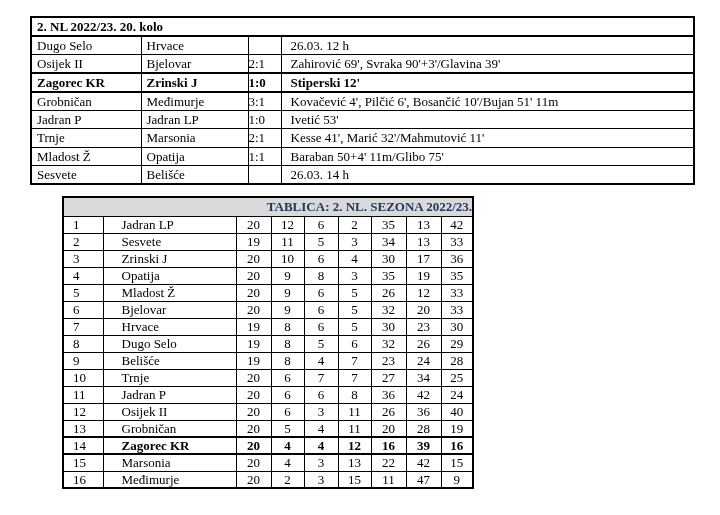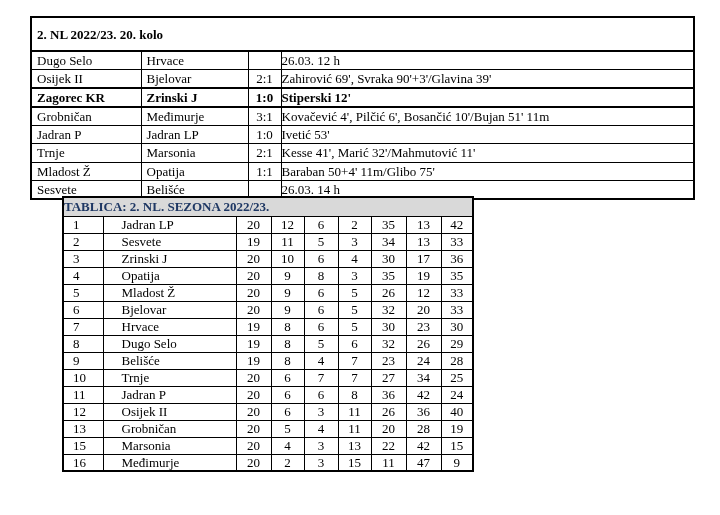--- a/index.html
+++ b/index.html
@@ -28,7 +28,7 @@
   }
   .fixtures table { width: 663px; border: 2px solid #000; }
   .fixtures .title-row td {
-    height: 34px;
+    height: 19px;
     font-weight: bold;
     padding-left: 5px;
     border-bottom: 2px solid #000;

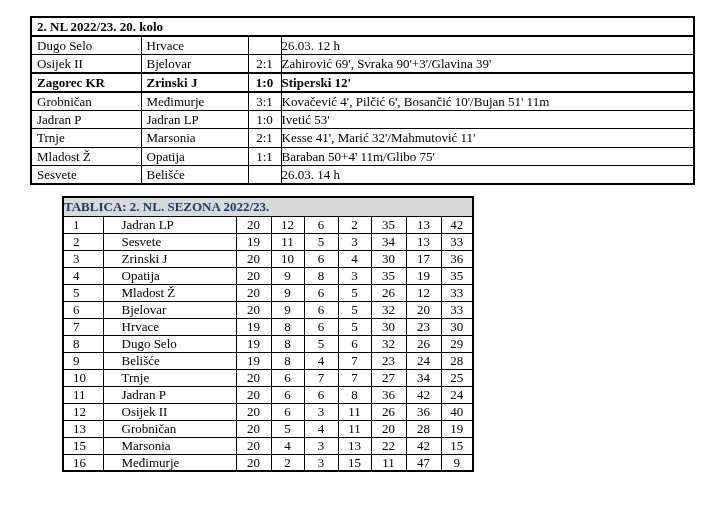--- a/index.html
+++ b/index.html
@@ -36,7 +36,7 @@
   .fixtures tbody tr { height: 18.5px; }
   .fixtures .td-home, .fixtures .td-away { padding-left: 5px; }
   .fixtures .td-score { text-align: center; }
-  .fixtures .td-details { padding-left: 0; }
+  .fixtures .td-details { padding-left: 9px; }
   .fixtures tr.hl td { font-weight: bold; border-top: 2px solid #000; border-bottom: 2px solid #000; }
 
   

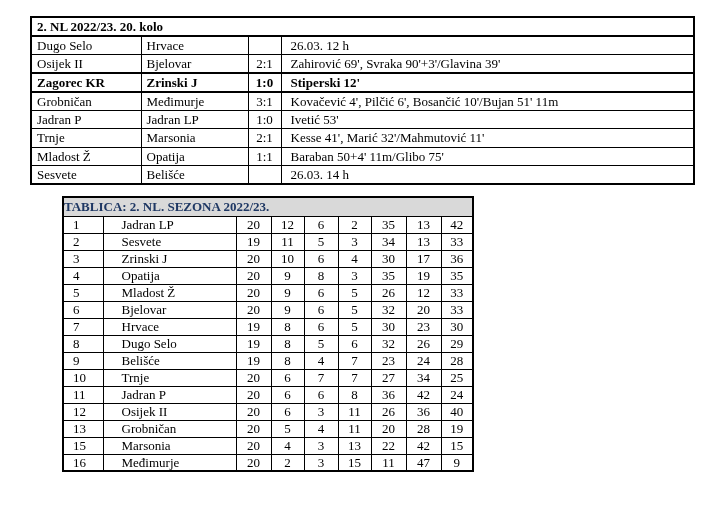--- a/index.html
+++ b/index.html
@@ -35,7 +35,7 @@
   }
   .fixtures tbody tr { height: 18.5px; }
   .fixtures .td-home, .fixtures .td-away { padding-left: 5px; }
-  .fixtures .td-score { text-align: center; }
+  .fixtures .td-score { }
   .fixtures .td-details { padding-left: 9px; }
   .fixtures tr.hl td { font-weight: bold; border-top: 2px solid #000; border-bottom: 2px solid #000; }
 

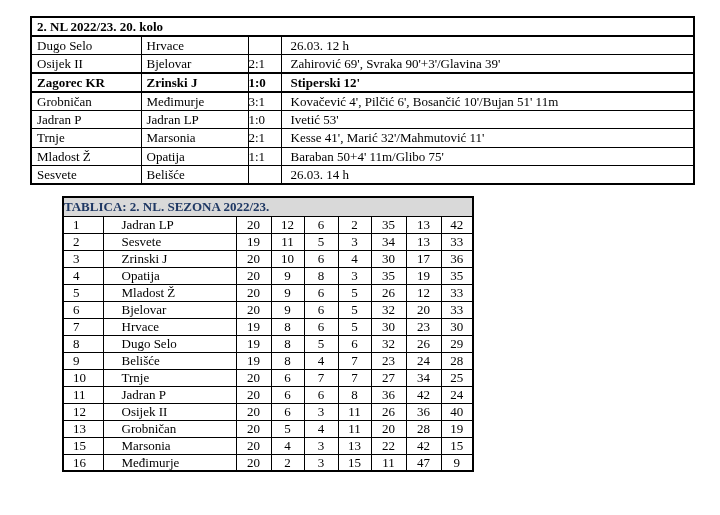--- a/index.html
+++ b/index.html
@@ -46,7 +46,7 @@
   .standings table { width: 410px; border: 2px solid #000; }
   .standings .title-row td {
     height: 19px;
-    text-align: left;
+    text-align: right;
     font-weight: bold;
     margin-top: 38px;
   }

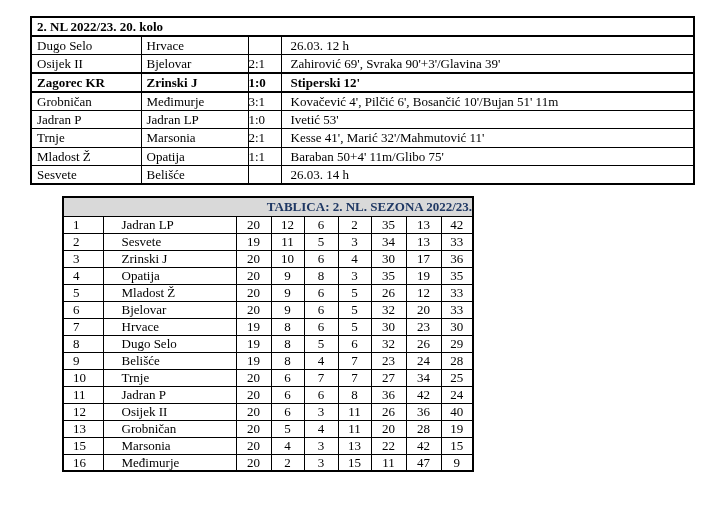--- a/index.html
+++ b/index.html
@@ -288,6 +288,17 @@
           <td class="td-num">28</td>
           <td class="td-num">19</td>
         </tr>
+        <tr class="hl">
+          <td class="td-rank">14</td>
+          <td class="td-team">Zagorec KR</td>
+          <td class="td-num">20</td>
+          <td class="td-num">4</td>
+          <td class="td-num">4</td>
+          <td class="td-num">12</td>
+          <td class="td-num">16</td>
+          <td class="td-num">39</td>
+          <td class="td-num">16</td>
+        </tr>
         <tr>
           <td class="td-rank">15</td>
           <td class="td-team">Marsonia</td>

